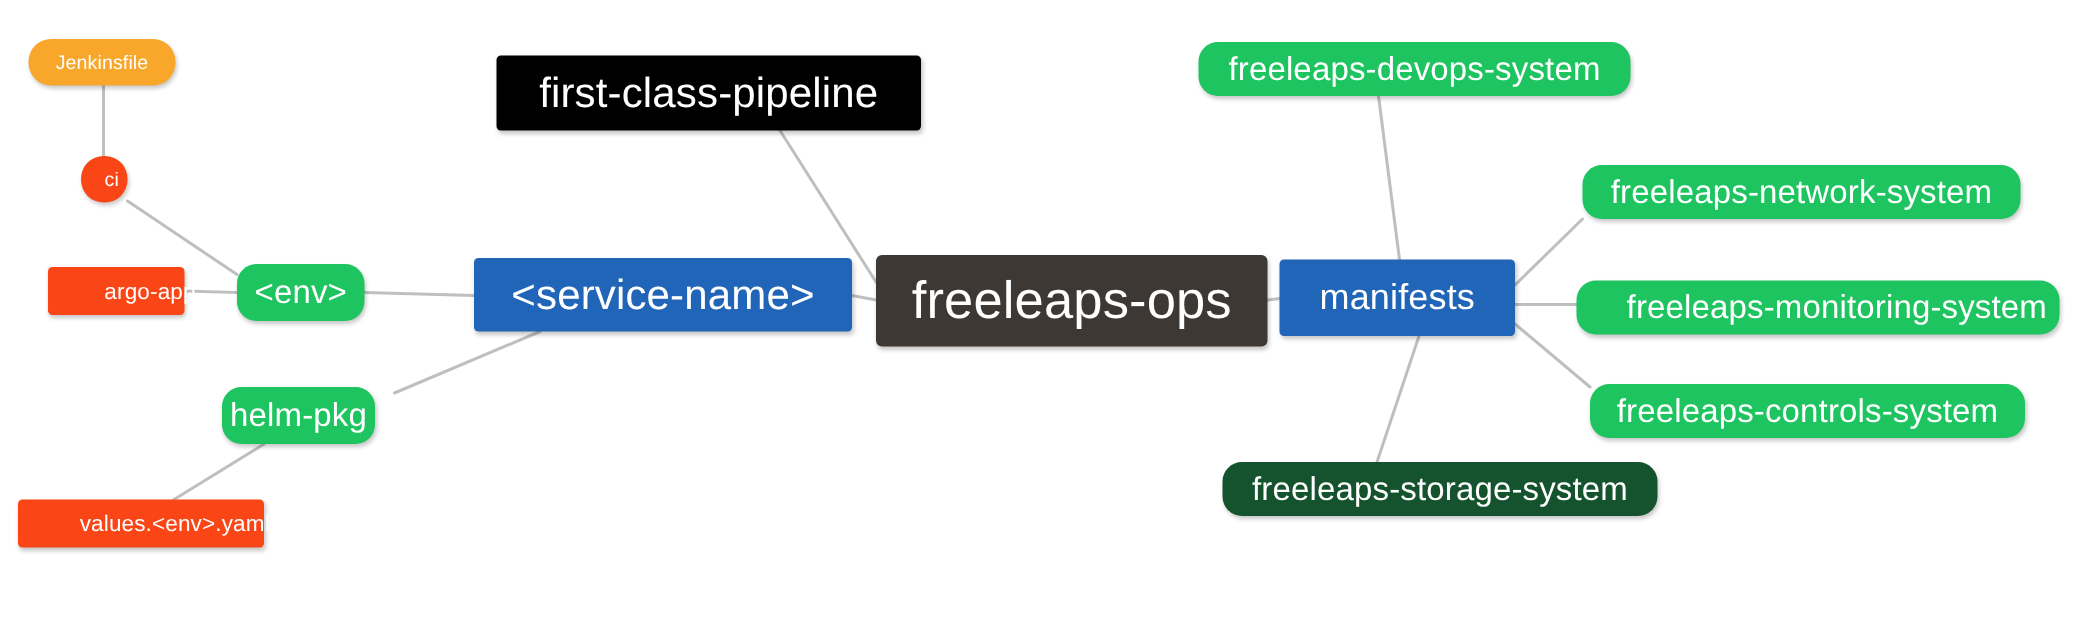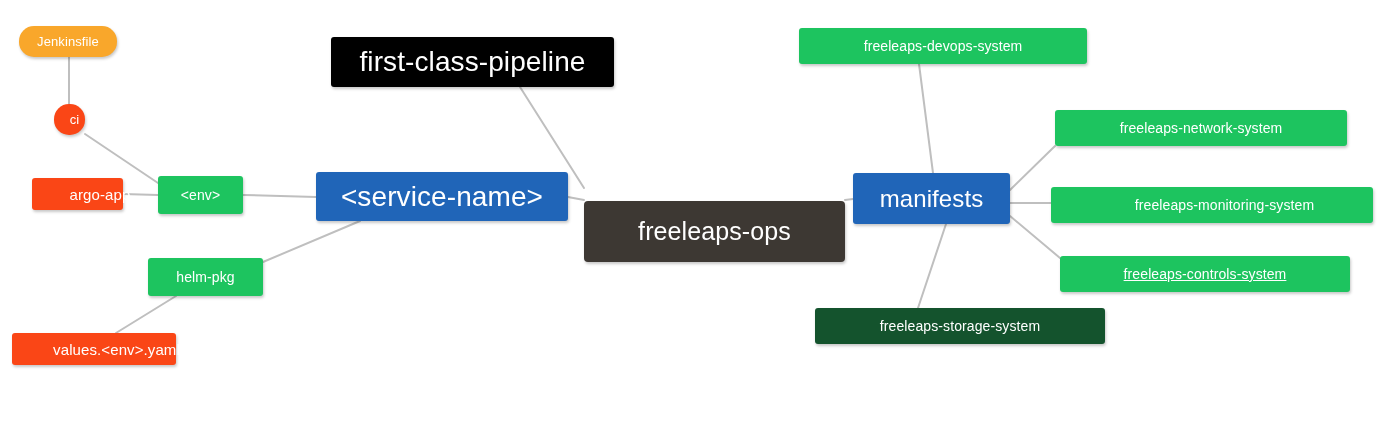--- a/index.html
+++ b/index.html
@@ -40,7 +40,7 @@
   .sz-root{ font-size:25px;margin-top:31px; }
   .sz-l1{   font-size:28px; }
   .sz-l2{   font-size:24px;align-items:center; }
-  .sz-l3{   font-size:14px; }
+  .sz-l3{   font-size:22px;border-radius:13px; }
   .sz-l4{   font-size:15px;padding-left:45px; }
   .sz-l5{   font-size:13px;border-radius:15px; }
 </style>

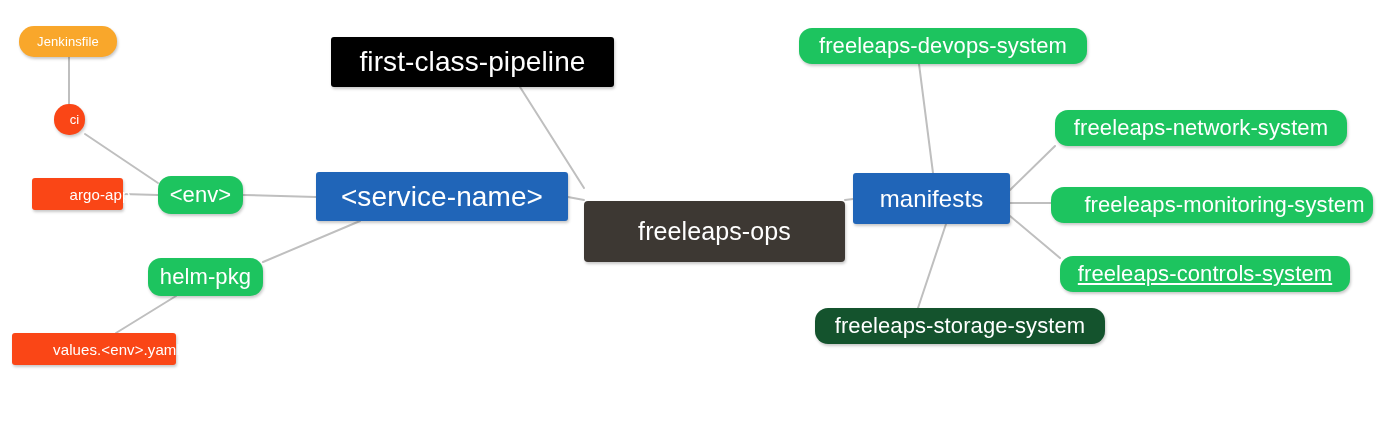--- a/index.html
+++ b/index.html
@@ -37,7 +37,7 @@
     user-select:none;
   }
   .node.root{ border-radius:4px; }
-  .sz-root{ font-size:25px;margin-top:31px; }
+  .sz-root{ font-size:35px; }
   .sz-l1{   font-size:28px; }
   .sz-l2{   font-size:24px;align-items:center; }
   .sz-l3{   font-size:22px;border-radius:13px; }

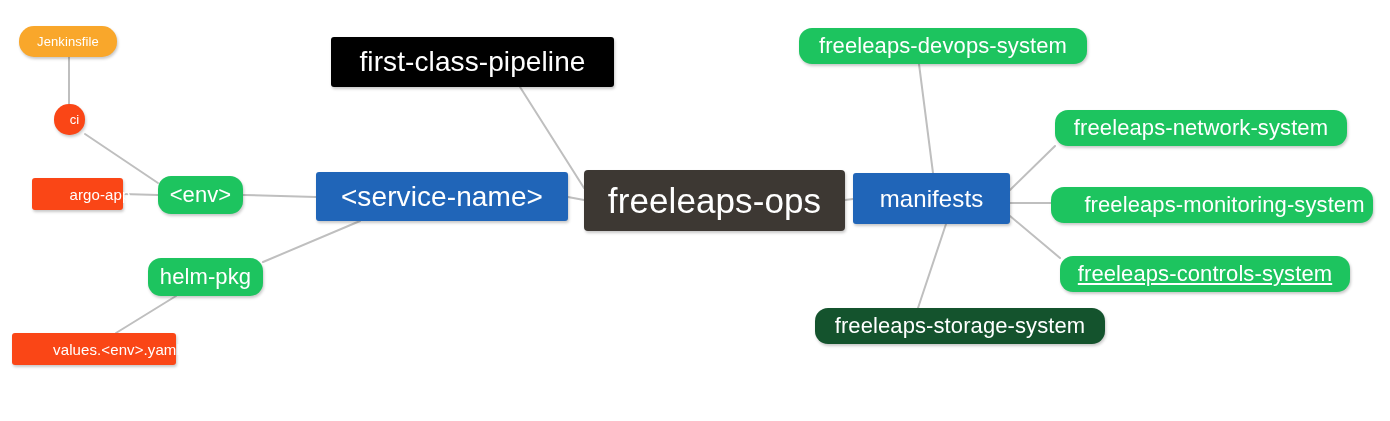--- a/index.html
+++ b/index.html
@@ -80,7 +80,7 @@
       <div class="node sz-l3" style="left: 158px; top: 176px; width: 85px; height: 38px; background: rgb(29, 196, 95);">
         <span>&lt;env&gt;</span>
       </div>
-      <div class="node sz-l3" style="left: 148px; top: 258px; width: 115px; height: 38px; background: rgb(29, 196, 95);">
+      <div class="node sz-l3" style="left: 148px; top: 258px; width: 102px; height: 38px; background: rgb(29, 196, 95);">
         <span>helm-pkg</span>
       </div>
       <div class="node sz-l5" style="left: 19px; top: 26px; width: 98px; height: 31px; background: rgb(249, 167, 43);">

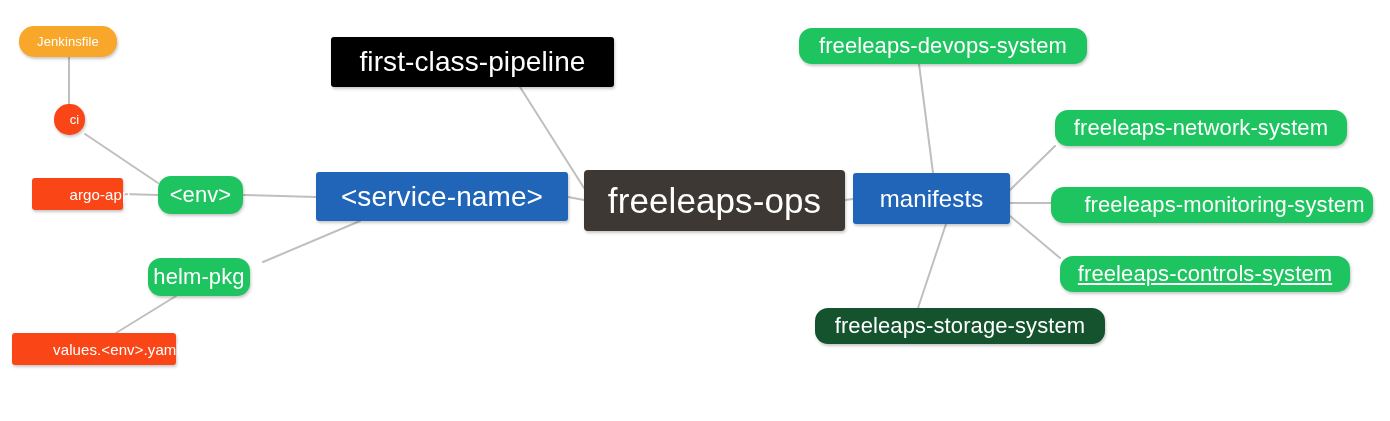--- a/index.html
+++ b/index.html
@@ -104,7 +104,7 @@
       <div class="node sz-l3" style="left: 1051px; top: 187px; width: 322px; height: 36px; background: rgb(29, 196, 95); padding-left: 25px;">
         <span>freeleaps-monitoring-system</span>
       </div>
-      <div class="node sz-l3" style="left: 1060px; top: 256px; width: 290px; height: 36px; background: rgb(29, 196, 95); text-decoration: underline;">
+      <div class="node sz-l3" style="left: 1060px; top: 256px; width: 290px; height: 36px; background: rgb(29, 196, 95);">
         <span>freeleaps-controls-system</span>
       </div>
       <div class="node sz-l3" style="left: 815px; top: 308px; width: 290px; height: 36px; background: #14532d;">

